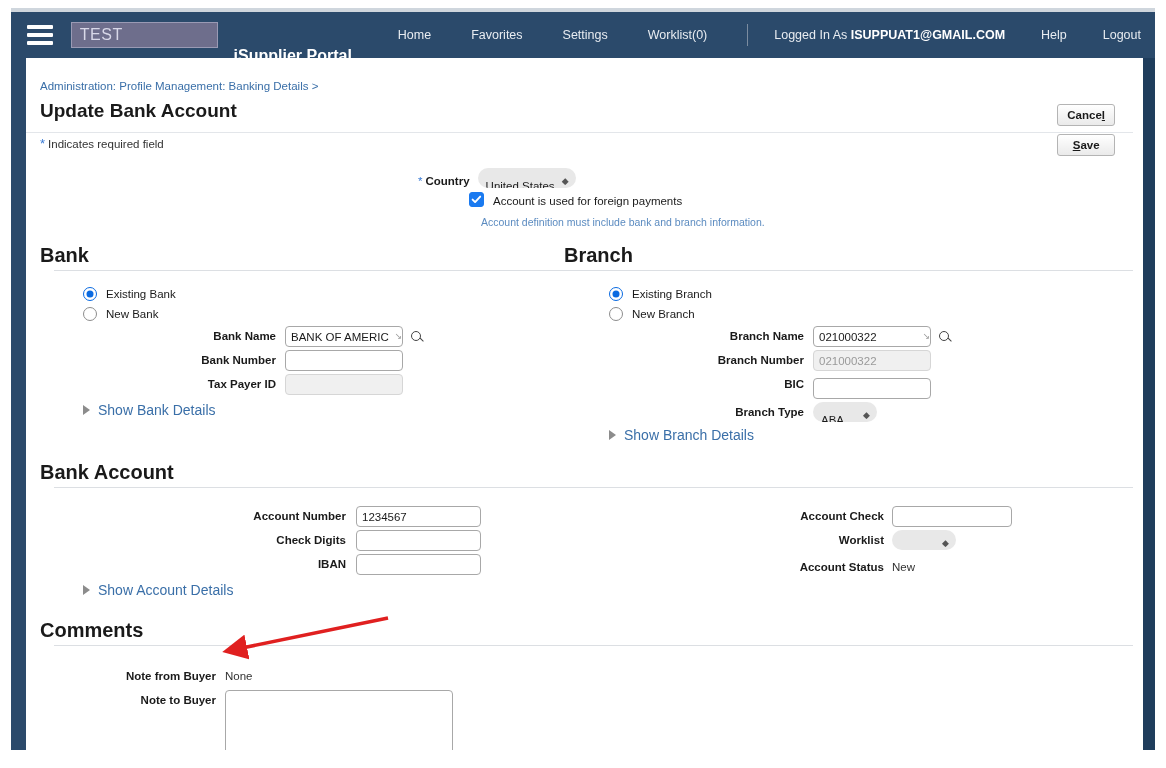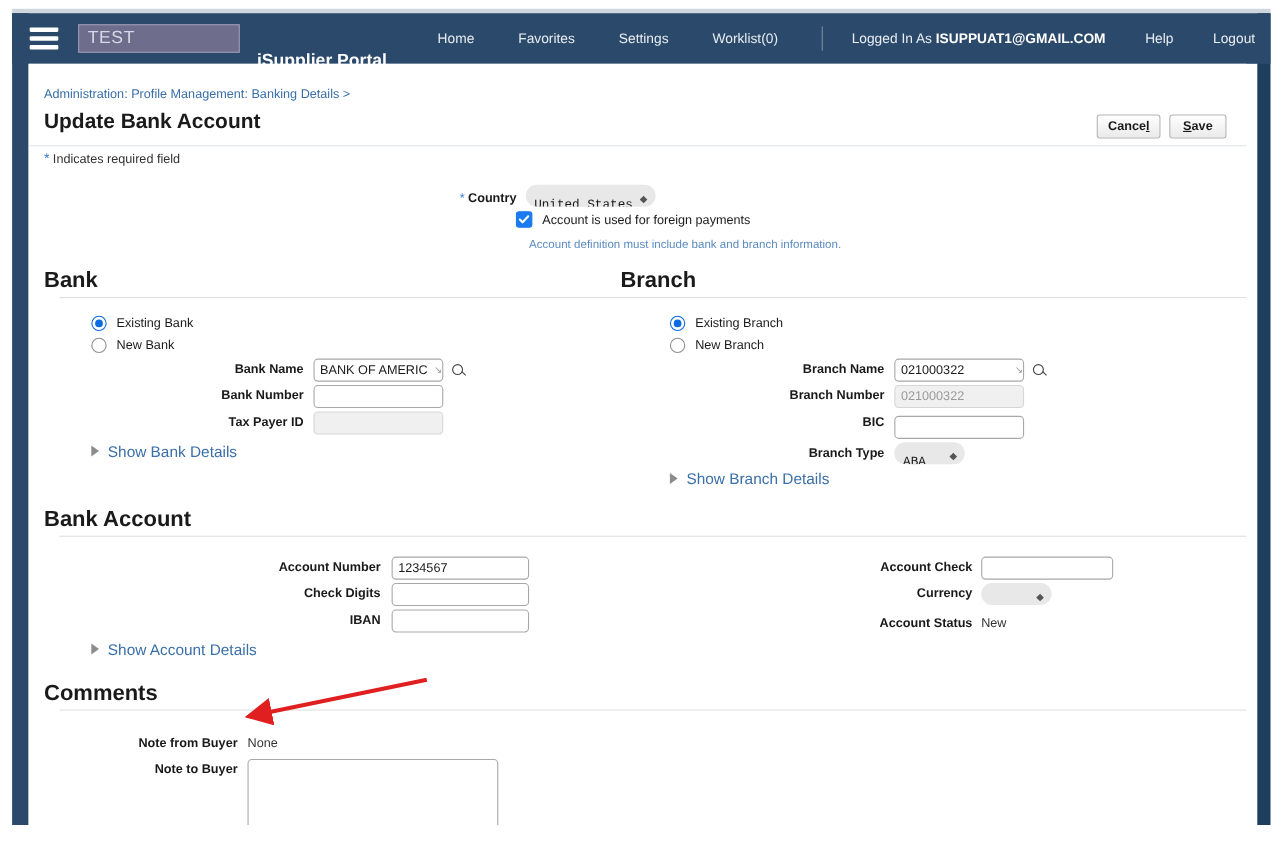--- a/index.html
+++ b/index.html
@@ -120,7 +120,7 @@
   }
   .btnrow {
     position: absolute; right: 18px; top: 46px;
-    display: flex; gap: 8px;
+    display: flex; gap: 8px; flex-direction: column;
   }
   .btn {
     min-width: 52px; height: 22px;

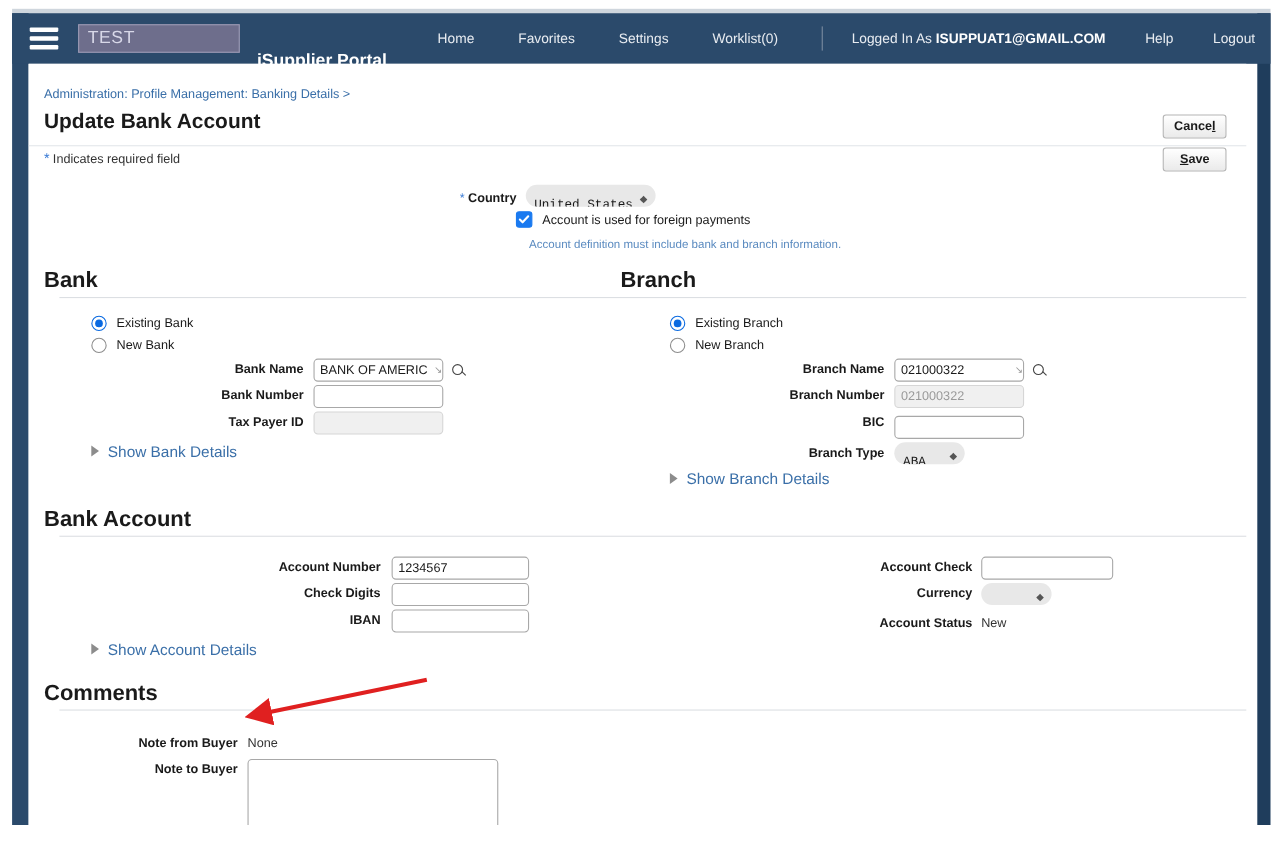--- a/index.html
+++ b/index.html
@@ -171,7 +171,7 @@
     font-size: 11.5px;
     color: #1a1a1a;
     padding: 12px 20px 0 8px;
-    font-family: Liberation Mono, monospace;
+    font-family: Liberation Sans, sans-serif;
     appearance: none;
     -webkit-appearance: none;
     outline: none;

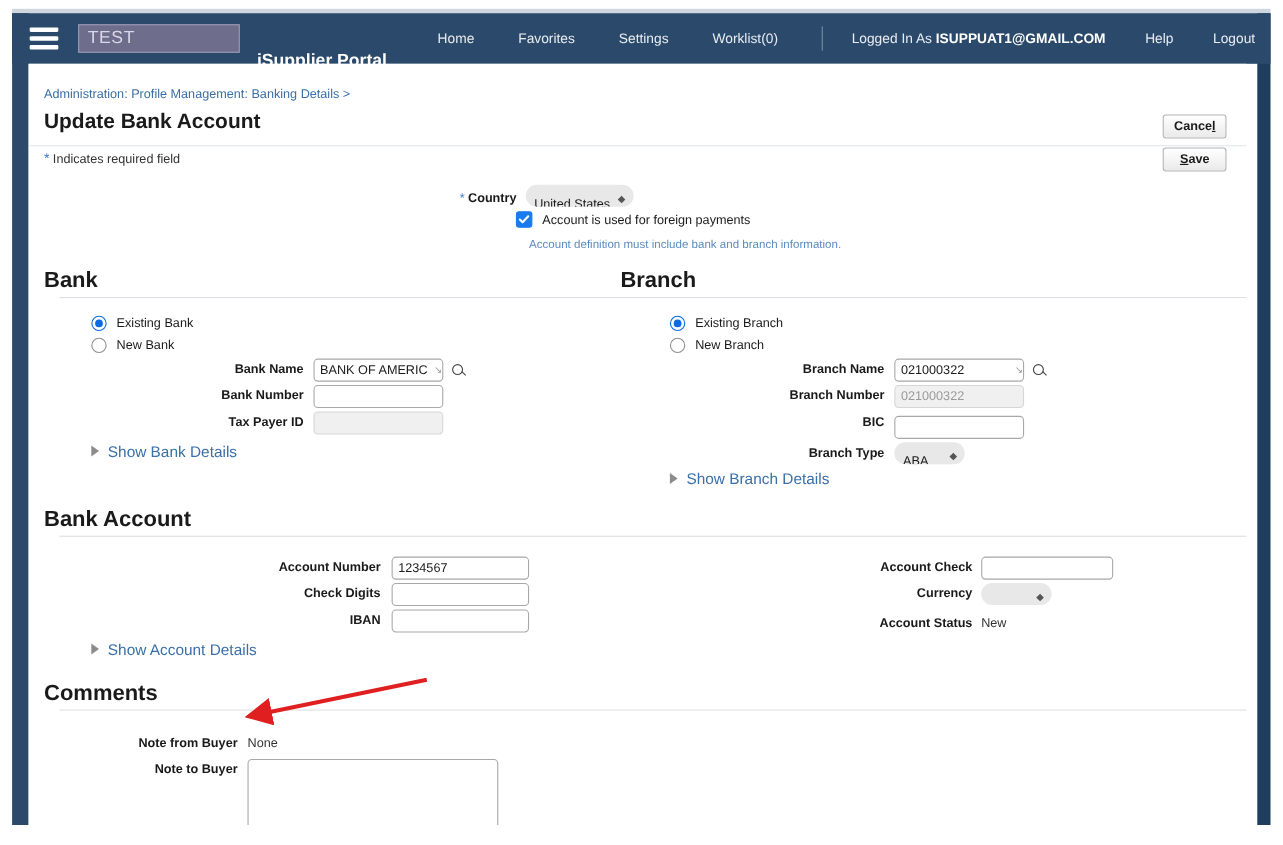--- a/index.html
+++ b/index.html
@@ -435,7 +435,7 @@
     <div style="position:absolute; left:730px; top:452px; width:128px;" class="lbl">Account Check</div>
     <input class="inp" style="position: absolute; left: 866px; top: 448px; width: 120px;" value="">
 
-    <div style="position:absolute; left:730px; top:476px; width:128px;" class="lbl">Currency</div>
+    <div style="position:absolute; left:730px; top:476px; width:128px;" class="lbl">Worklist</div>
     <div class="selwrap" style="position:absolute; left:866px; top:472px;">
       <select class="sel" style="width:64px;">
         <option></option>

